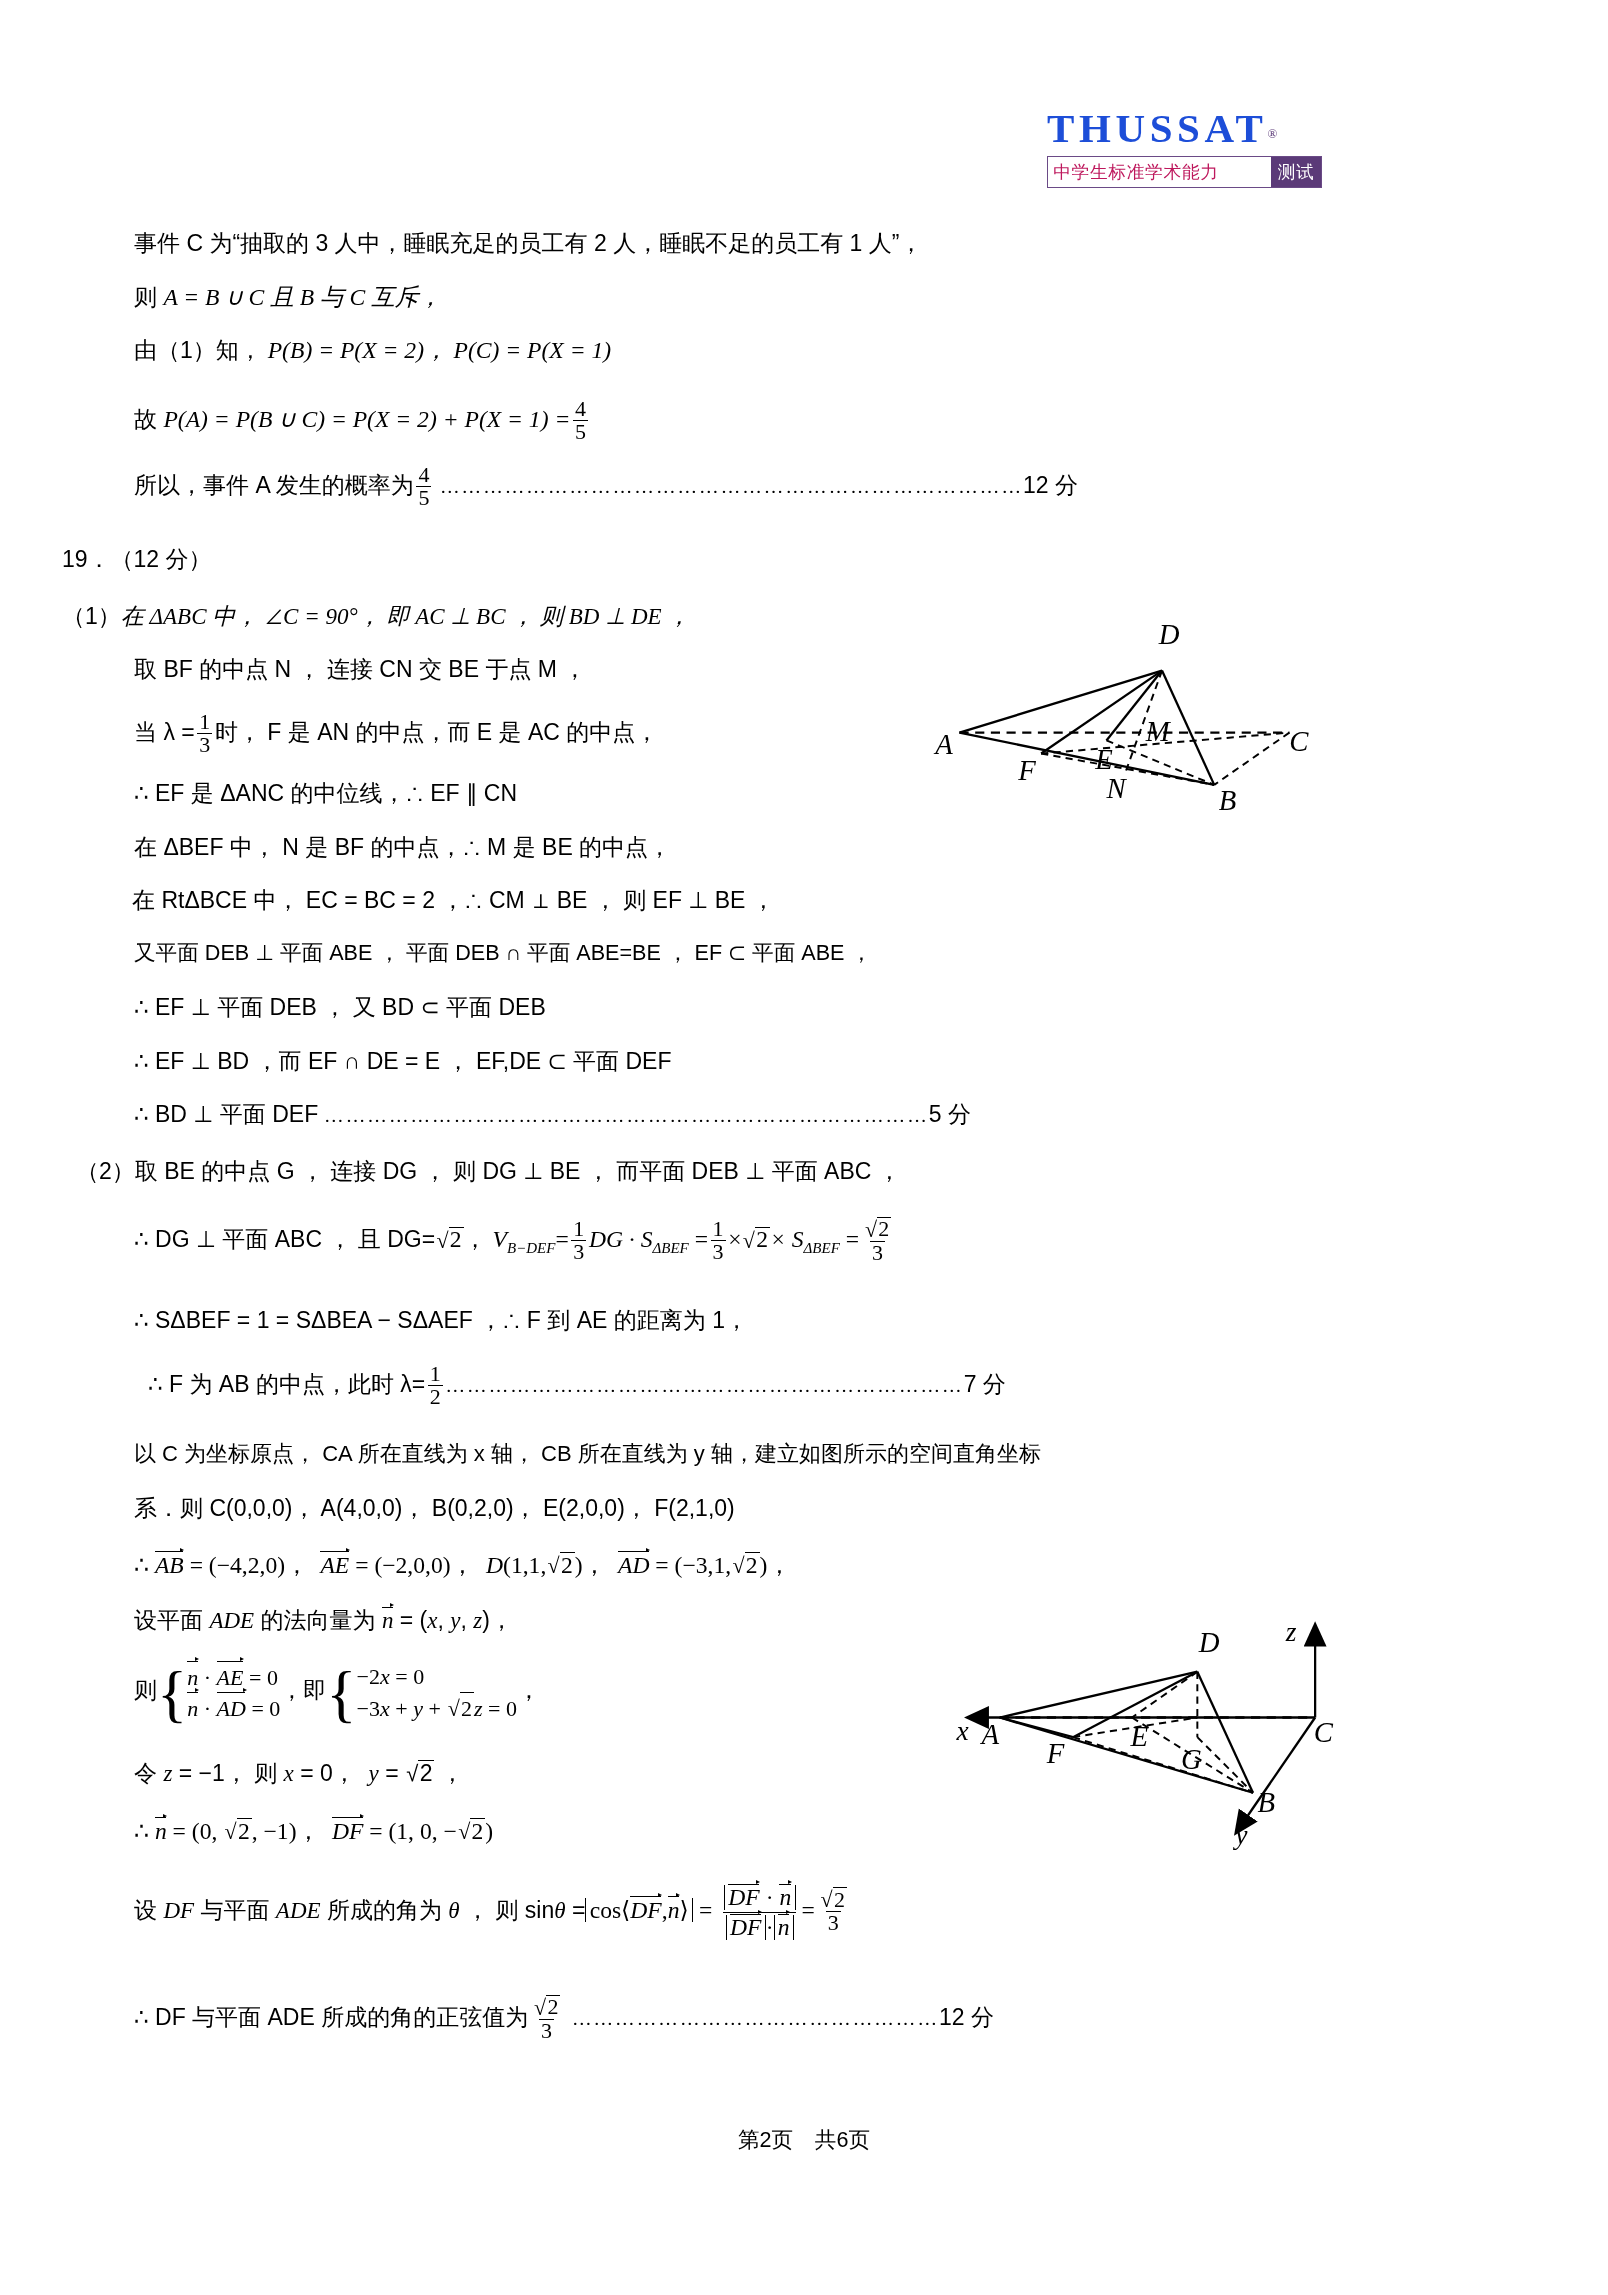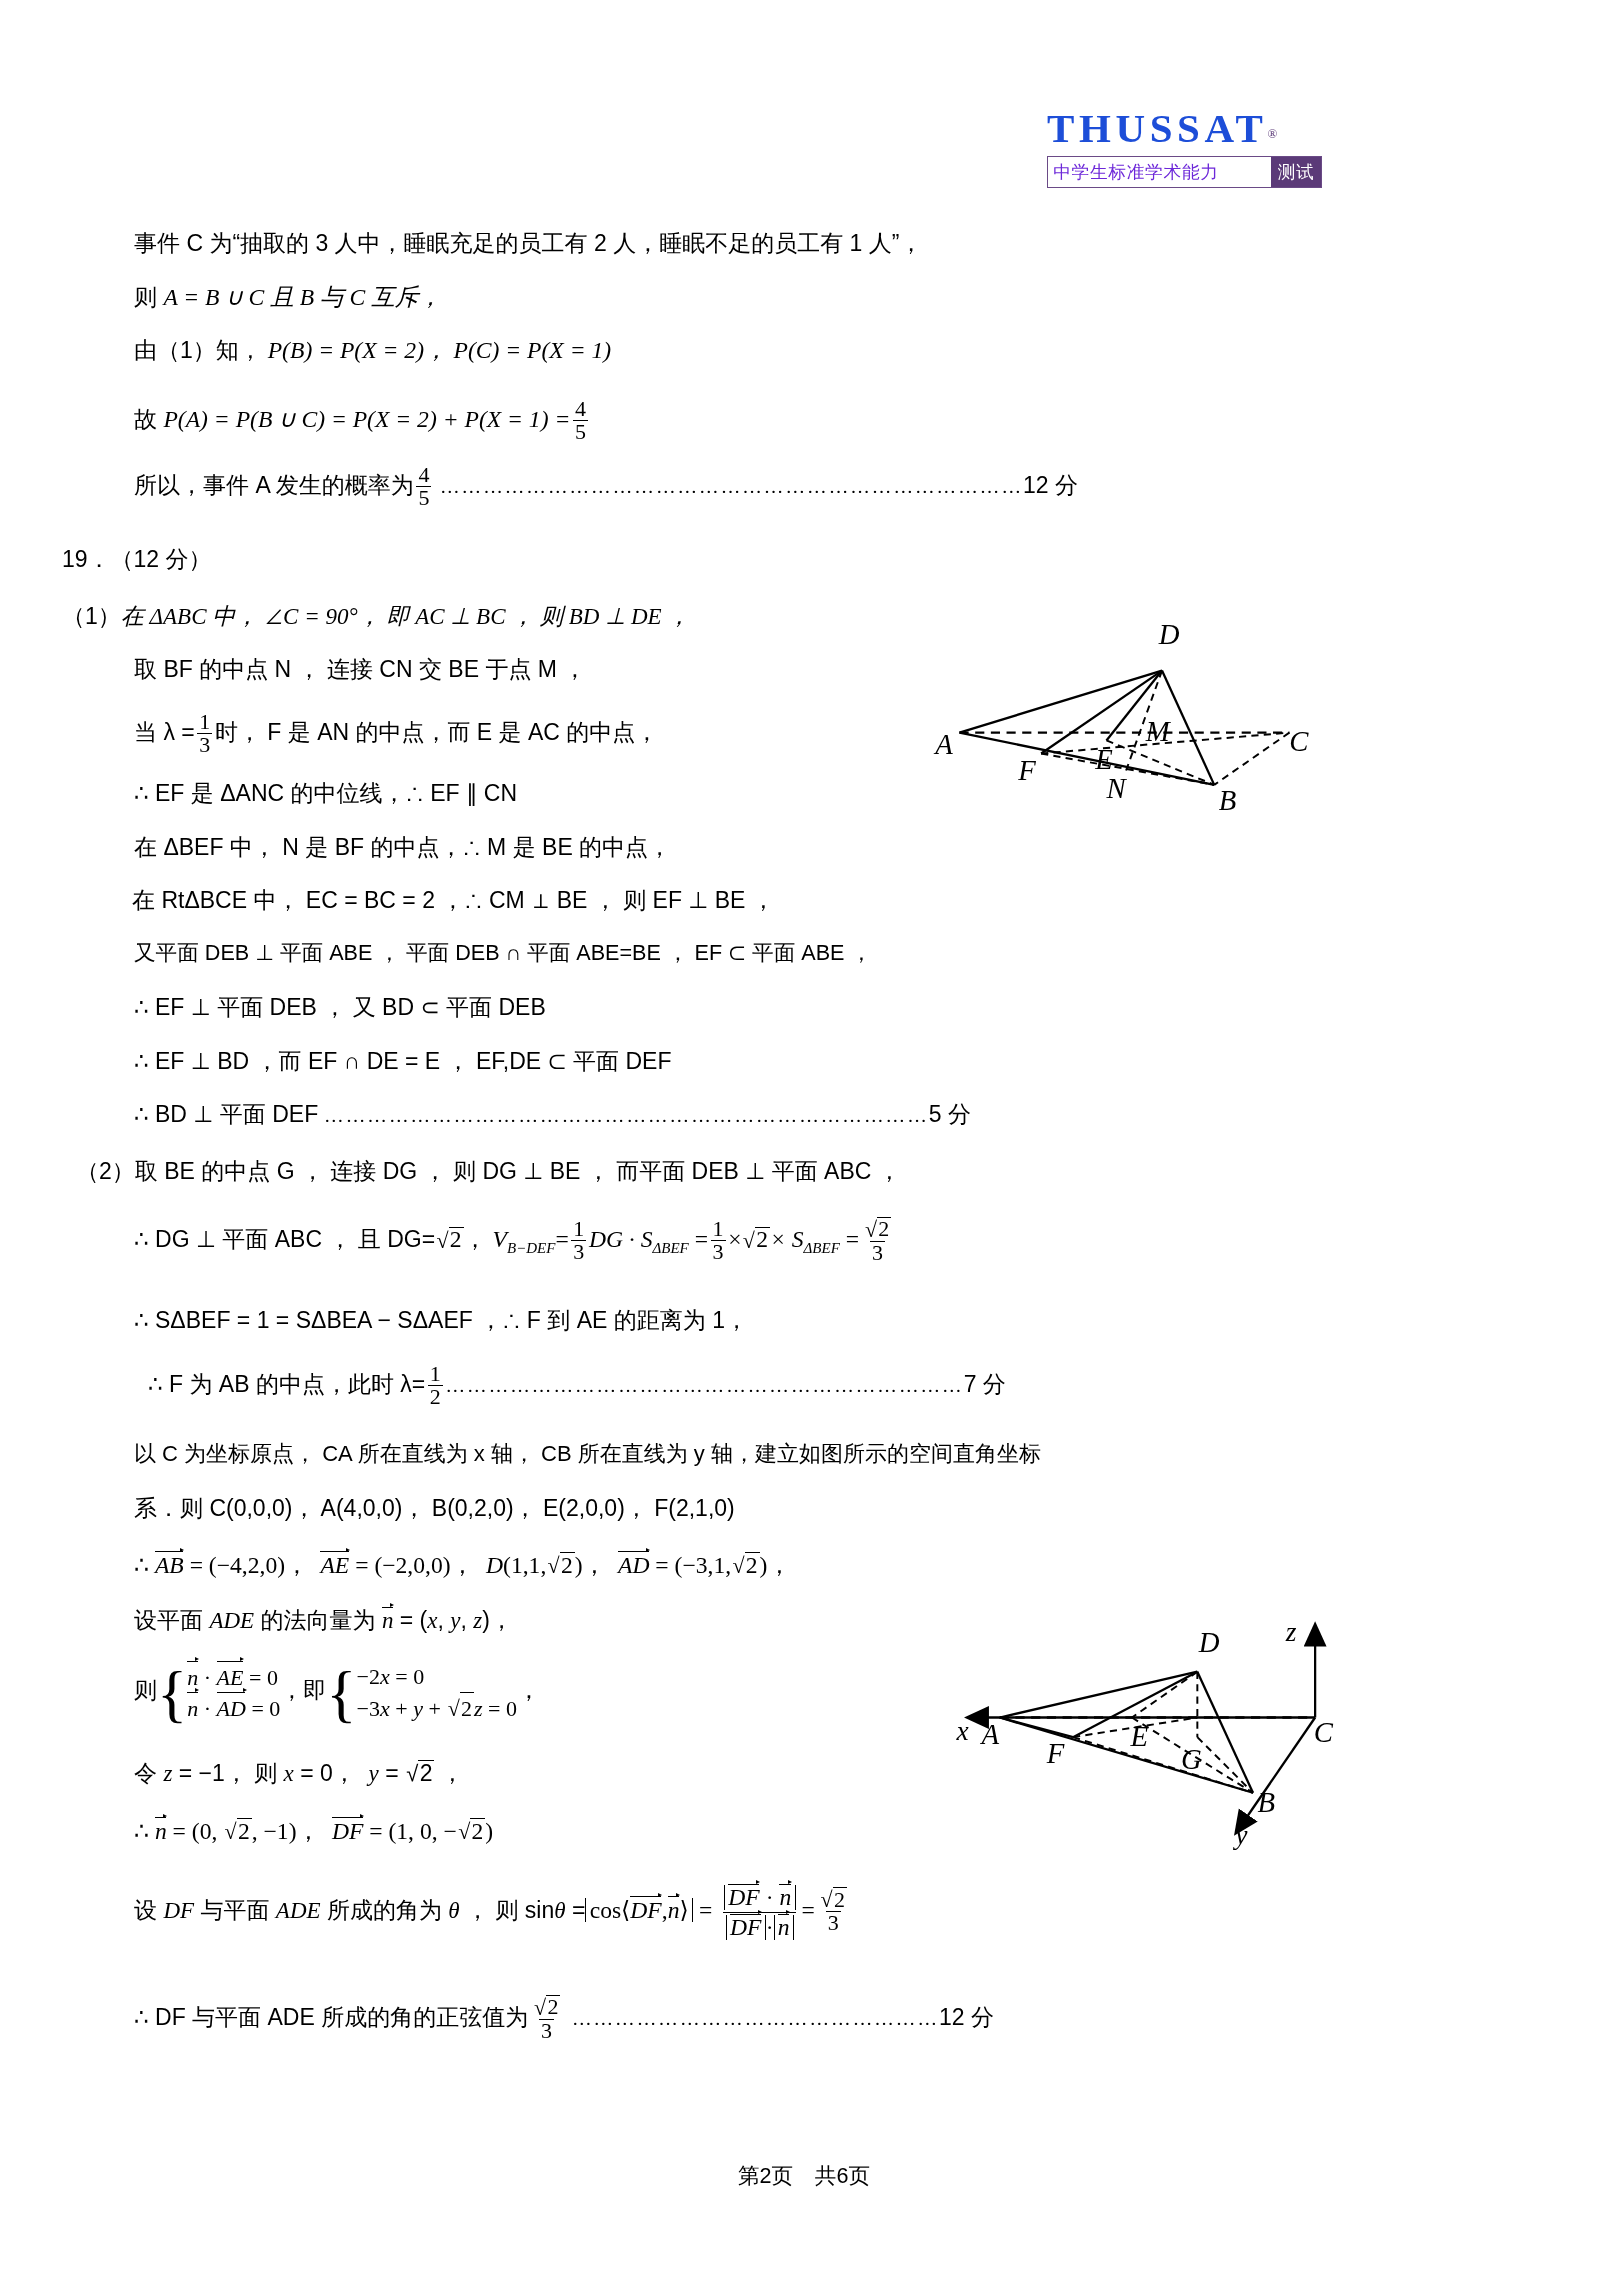--- a/index.html
+++ b/index.html
@@ -24,7 +24,7 @@
   .logo-bar{display:flex;margin-top:6.5px;border:1.3px solid #6a4a86;width:275px;box-sizing:border-box;}
   .logo-bar-left{
     flex:1;font-family:"Liberation Sans", sans-serif;font-size:17.7px;
-    color:#6d28d9;padding:3.3px 5.2px;letter-spacing:0.7px;white-space:nowrap;
+    color:#be185d;padding:3.3px 5.2px;letter-spacing:0.7px;white-space:nowrap;
   }
   .logo-bar-right{
     background:#5b3a78;color:#fff;font-family:"Liberation Sans", sans-serif;

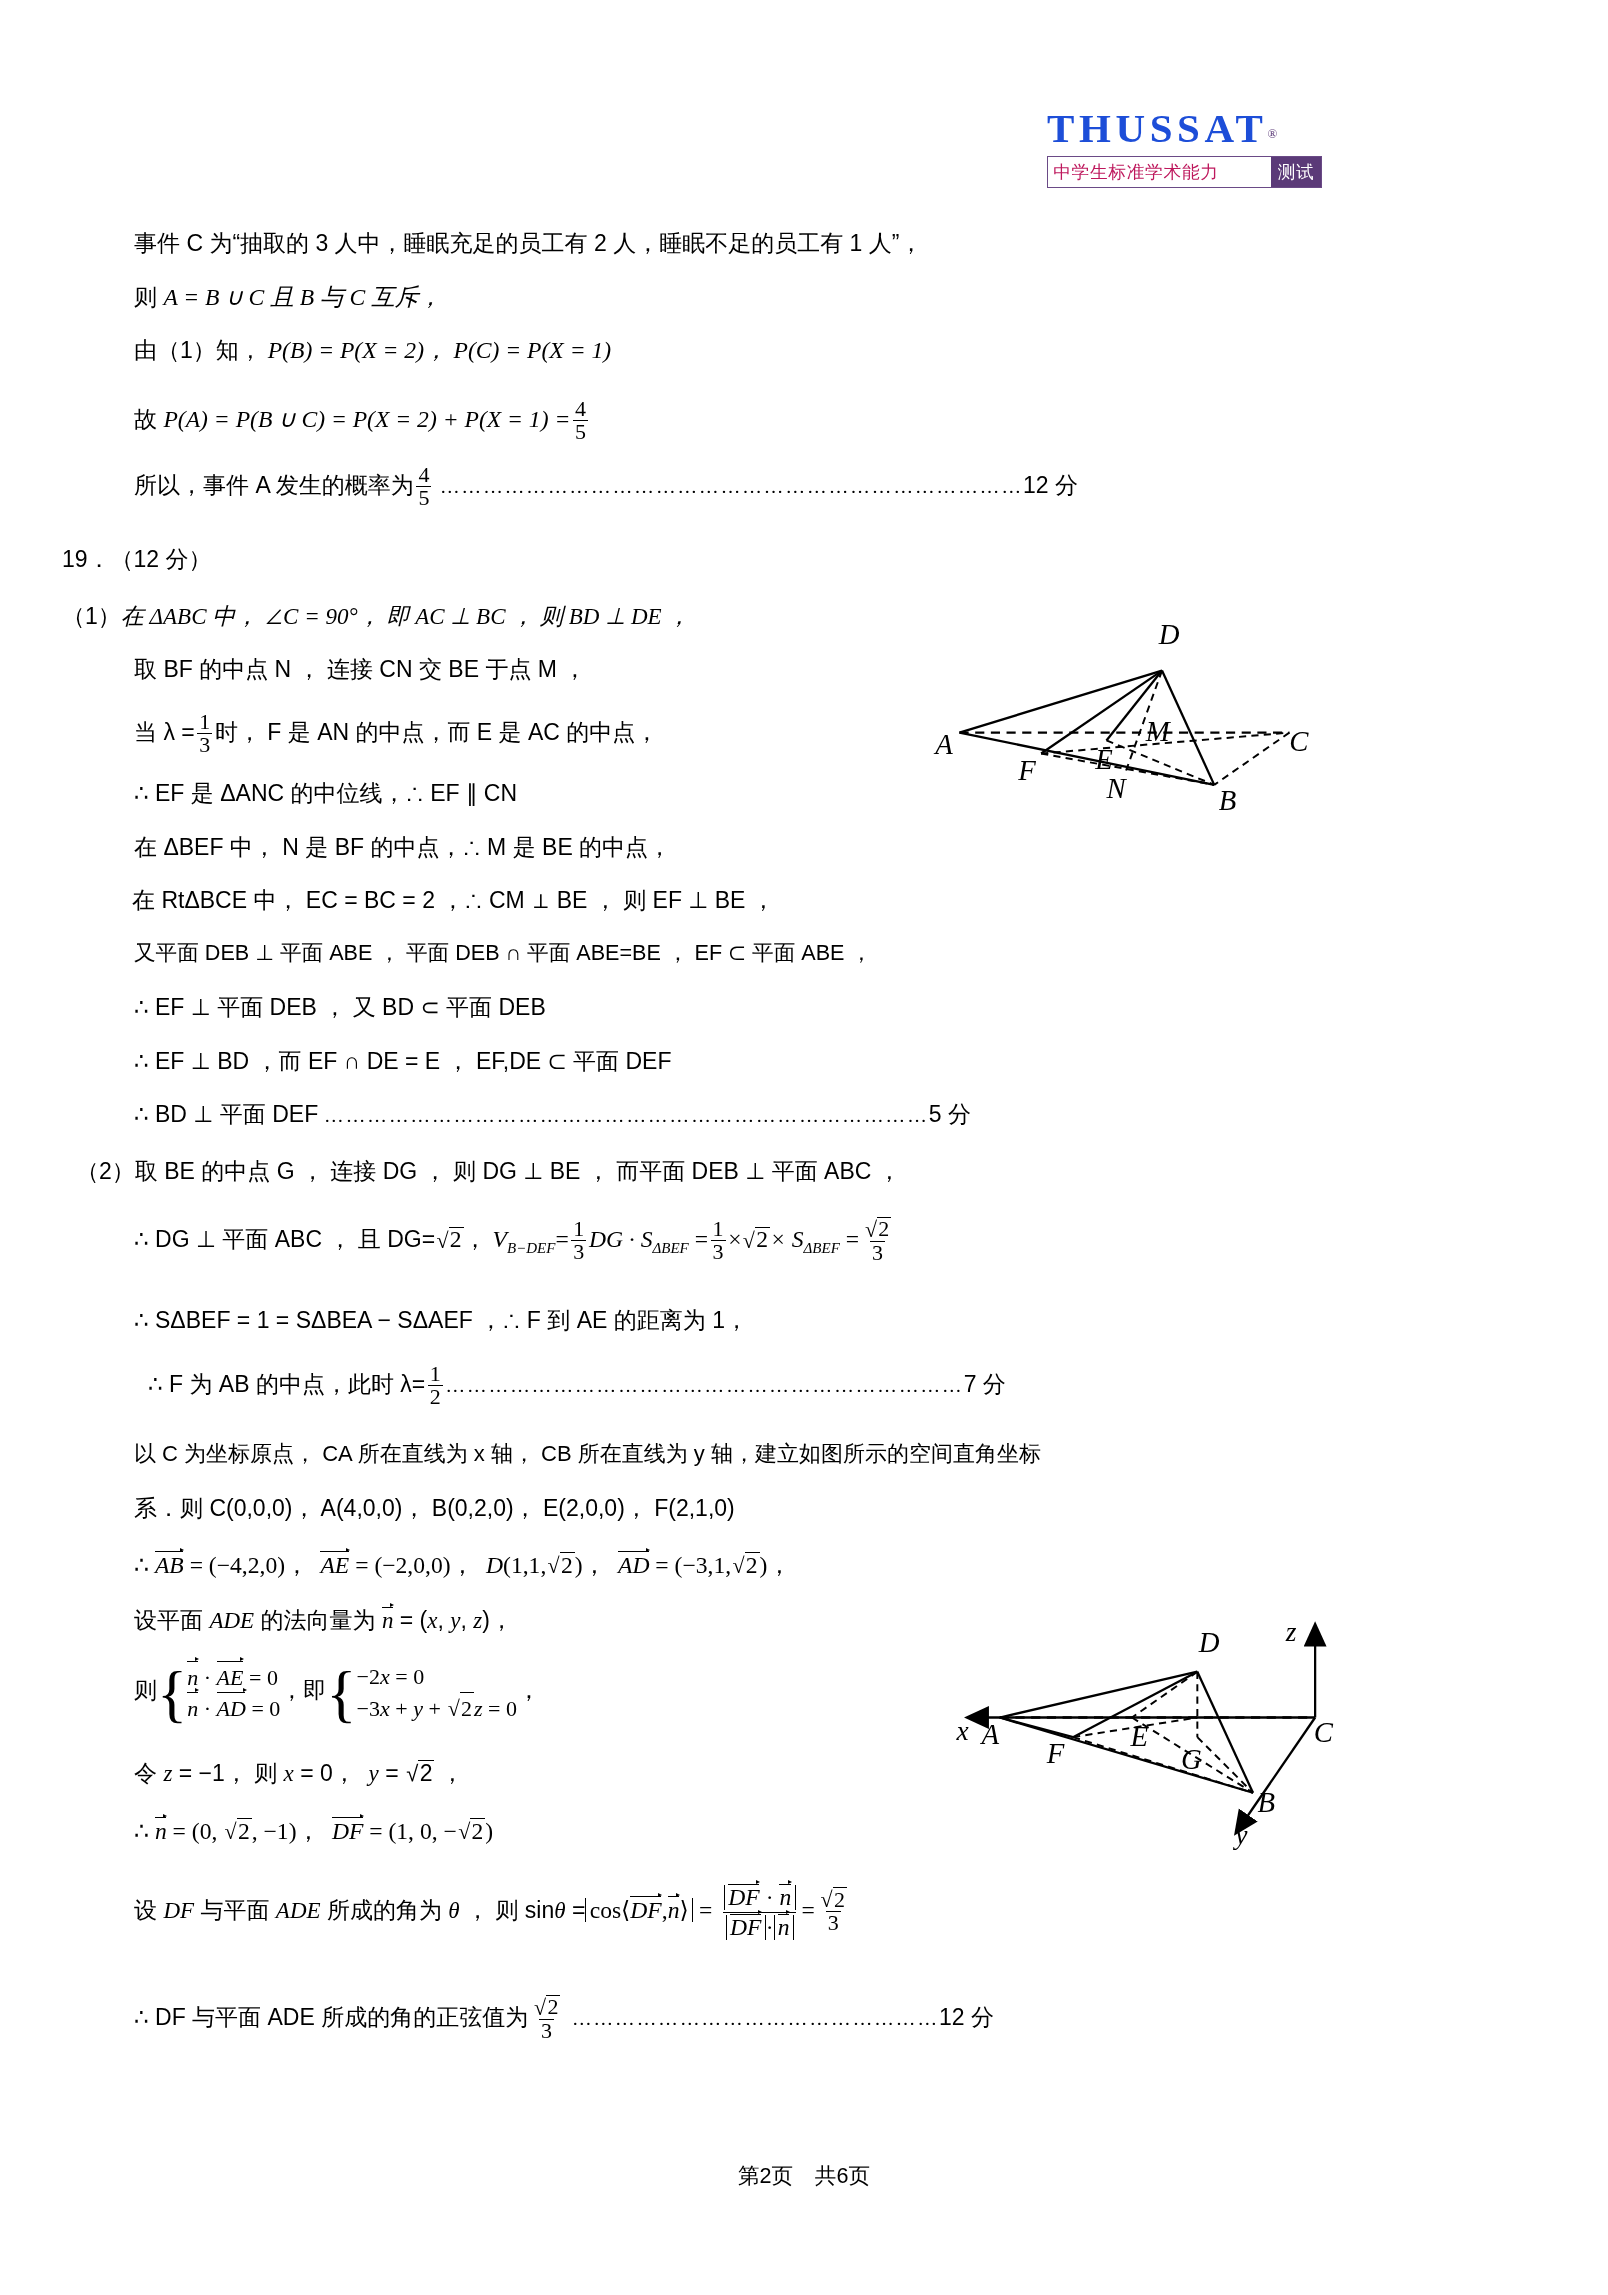--- a/index.html
+++ b/index.html
@@ -97,7 +97,7 @@
   
   .footer{
     position:absolute;left:0;top:2125px;width:1608px;text-align:center;
-    font-family:"Liberation Sans", sans-serif;font-size:21.6px;margin-top:36px;
+    font-family:"Liberation Sans", sans-serif;font-size:21.6px;
   }
 </style>
 </head>

